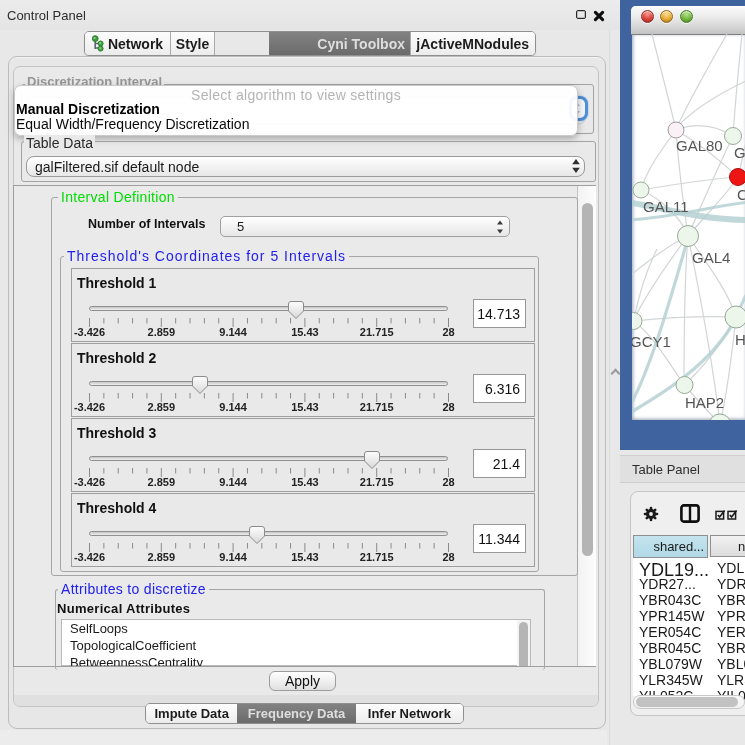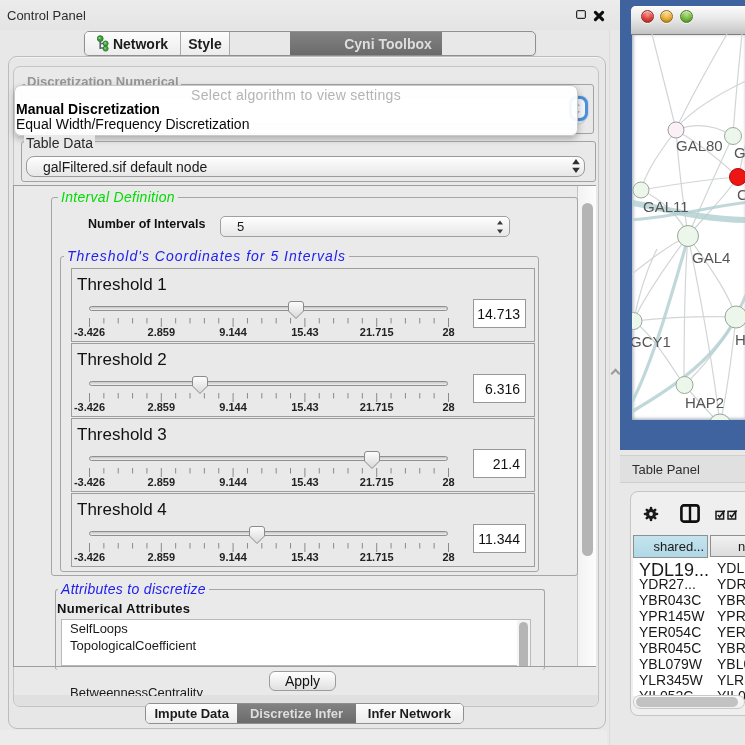--- a/index.html
+++ b/index.html
@@ -41,6 +41,7 @@
 <div class="seg" style="width:48px;border-right:1px solid #aaa;">Style</div>
 <div class="seg" style="width:60px;margin-top:41px;">Select</div>
 <div class="seg dark" style="width:108px;padding-left:44px;">Cyni Toolbox</div>
+<div class="seg" style="width:139px;border-left:1px solid #aaa;">jActiveMNodules</div>
 </div>
 <div class="abs" style="left:8px;top:56px;width:598px;height:673px;background:#e7e7e7;
 border:1px solid #bcbcbc;border-radius:9px;box-shadow:inset 0 1px 0 #f4f4f4;box-sizing:border-box;"></div>

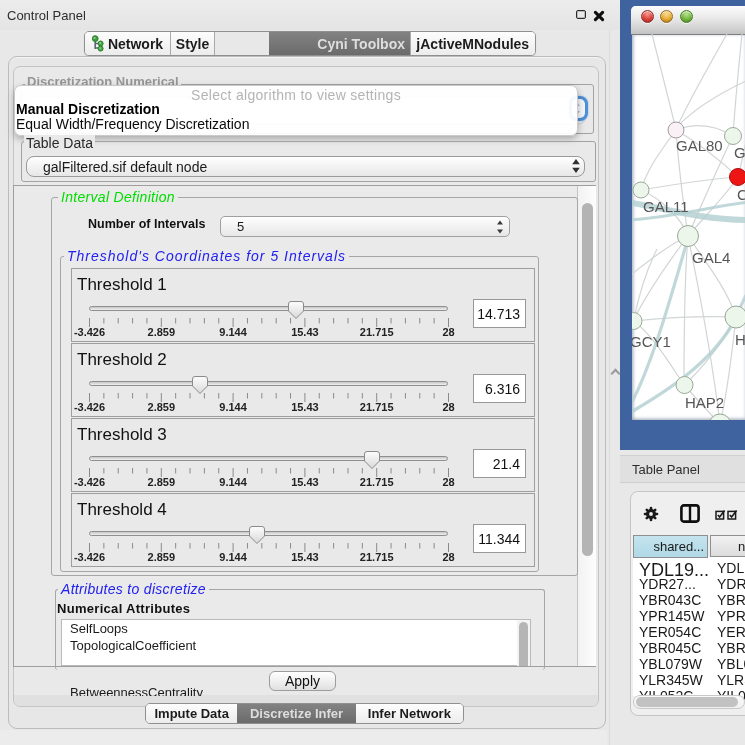--- a/index.html
+++ b/index.html
@@ -50,7 +50,7 @@
 <div class="abs" style="left:14px;top:695px;width:584px;height:11px;background:#e0e0e0;
 border-radius:0 0 6px 6px;"></div>
 <div class="grp" style="left:21px;top:84px;width:571px;height:48px;"></div>
-<div class="abs" style="left:25px;top:74px;font-size:13px;font-weight:700;color:#969696;background:#e9e9e9;padding:0 2px;">Discretization Numerical</div>
+<div class="abs" style="left:25px;top:74px;font-size:13px;font-weight:700;color:#969696;background:#e9e9e9;padding:0 2px;">Discretization Interval</div>
 <div class="abs" style="left:27px;top:96px;width:556px;height:25px;border:2px solid #dadada;border-radius:9px;background:#f6f6f6;"></div>
 <div class="abs" style="left:569px;top:96px;width:19px;height:25px;border:3px solid #4f8fd5;
 border-radius:8px;background:#f2f6fa;box-sizing:border-box;box-shadow:0 0 2px #7fb0e0;"></div>

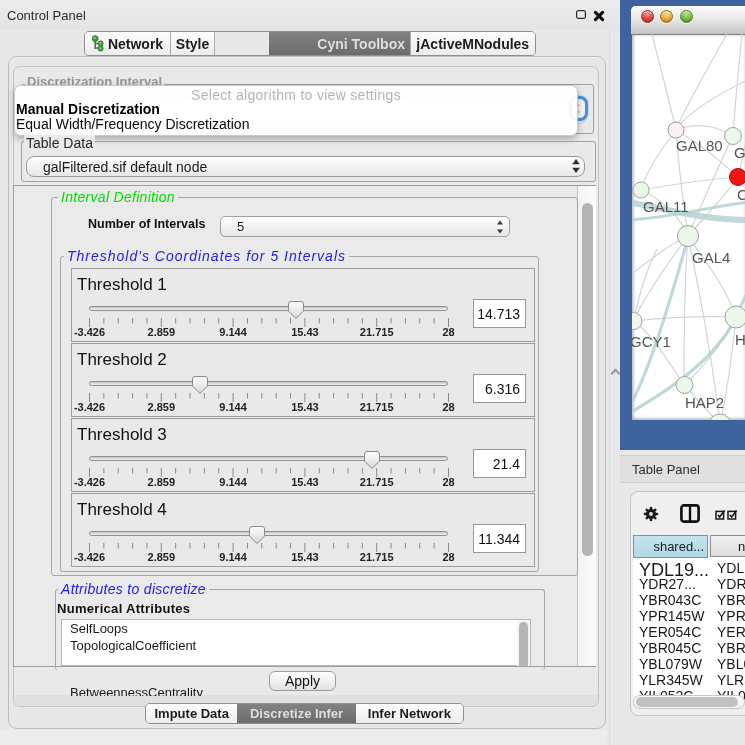--- a/index.html
+++ b/index.html
@@ -65,7 +65,7 @@
 <div class="abs" style="left:16px;top:116px;font-size:14px;color:#0a0a0a;">Equal Width/Frequency Discretization</div>
 <div class="grp" style="left:21px;top:141px;width:573px;height:39px;"></div>
 <div class="abs" style="left:24px;top:135px;font-size:14px;color:#2a2a2a;background:#e9e9e9;padding:0 2px;">Table Data</div>
-<div class="combo" style="left:26px;top:156px;width:559px;height:21px;border-radius:8px;padding-left:16px;">galFiltered.sif default node</div>
+<div class="combo" style="left:26px;top:156px;width:559px;height:21px;border-radius:8px;padding-left:8px;">galFiltered.sif default node</div>
 <svg class="abs" style="left:571px;top:158px;" width="10" height="16" viewBox="0 0 10 16">
 <path d="M5 1 L8.8 6.2 L1.2 6.2 Z" fill="#2f2f2f"></path>
     <path d="M5 15 L8.8 9.8 L1.2 9.8 Z" fill="#2f2f2f"></path>

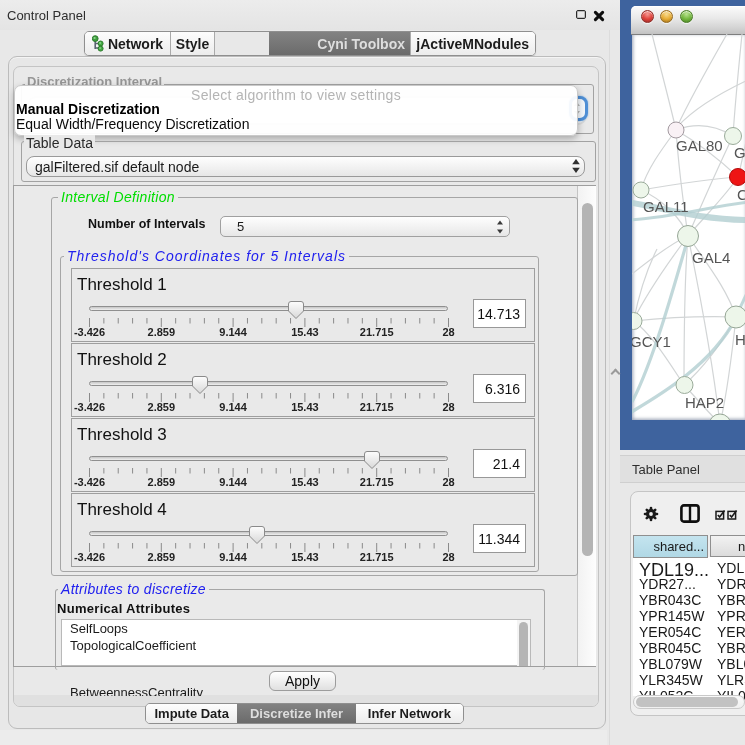--- a/index.html
+++ b/index.html
@@ -8,7 +8,7 @@
 .seg{display:flex;align-items:center;justify-content:center;height:100%;
 font-size:14px;font-weight:700;color:#1c1c1c;background:linear-gradient(#fdfdfd,#ececec);}
 .seg.dark{background:linear-gradient(#828282,#6b6b6b);color:#dedede;}
-.gtitle{position:absolute;font-size:14px;background:#e9e9e9;padding:0 3px;line-height:14px;white-space:nowrap;font-style:italic;}
+.gtitle{position:absolute;font-size:14px;background:#e9e9e9;padding:0 3px;line-height:14px;white-space:nowrap;}
 .grp{position:absolute;border:1px solid #a2a2a2;border-radius:3px;}
 .tpanel{position:absolute;border:1px solid #9e9e9e;background:#e9e9e9;}
 .tname{position:absolute;font-size:17px;font-weight:400;color:#111;}

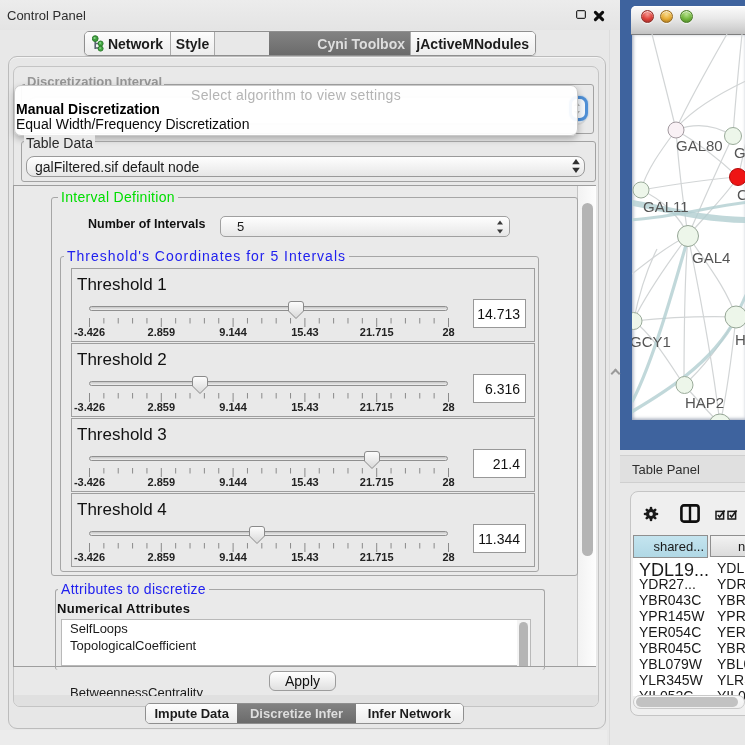--- a/index.html
+++ b/index.html
@@ -11,7 +11,7 @@
 .gtitle{position:absolute;font-size:14px;background:#e9e9e9;padding:0 3px;line-height:14px;white-space:nowrap;}
 .grp{position:absolute;border:1px solid #a2a2a2;border-radius:3px;}
 .tpanel{position:absolute;border:1px solid #9e9e9e;background:#e9e9e9;}
-.tname{position:absolute;font-size:17px;font-weight:400;color:#111;}
+.tname{position:absolute;font-size:14px;font-weight:700;color:#111;}
 .vbox{position:absolute;background:#fff;border:1px solid #989898;font-size:14px;color:#111;
 text-align:right;display:flex;align-items:center;justify-content:flex-end;padding-right:5px;box-sizing:border-box;}
 .tlab{position:absolute;font-size:11px;font-weight:700;color:#222;transform:translateX(-50%);white-space:nowrap;}

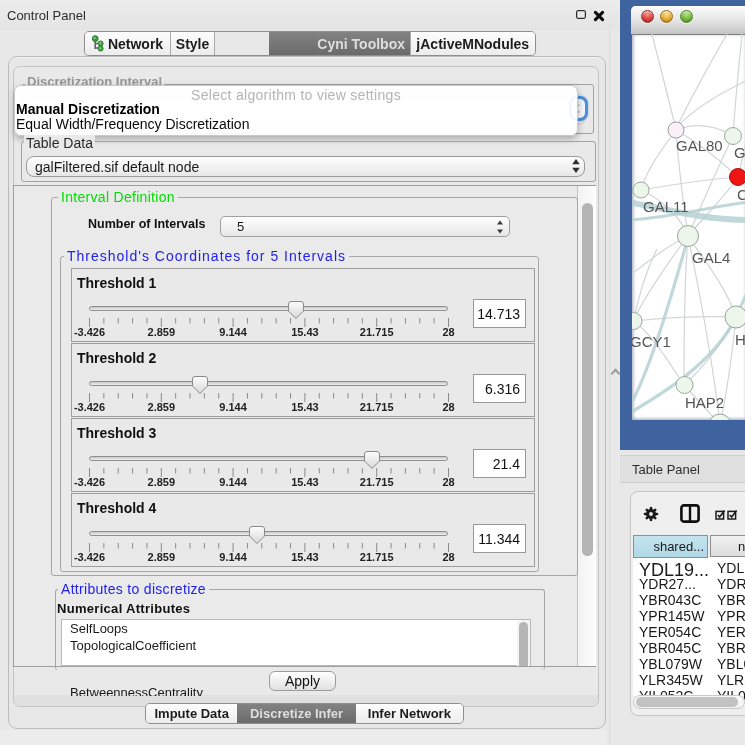--- a/index.html
+++ b/index.html
@@ -282,7 +282,7 @@
 <div class="abs" style="left:61px;top:619px;width:470px;height:47px;background:#fff;border:1px solid #b9b9b9;box-sizing:border-box;"></div>
 <div class="rowtxt" style="left:70px;top:621px;">SelfLoops</div>
 <div class="rowtxt" style="left:70px;top:638px;">TopologicalCoefficient</div>
-<div class="abs rowtxt" style="left:70px;top:655px;width:300px;height:11px;overflow:hidden;margin-top:30px;">BetweennessCentrality</div>
+<div class="abs rowtxt" style="left:70px;top:655px;width:300px;height:11px;overflow:hidden;">BetweennessCentrality</div>
 <div class="abs" style="left:517px;top:620px;width:13px;height:46px;background:#f4f4f4;"></div>
 <div class="abs" style="left:519px;top:622px;width:9px;height:44px;background:#b5b5b5;border-radius:4.5px 4.5px 0 0;"></div>
 <div class="abs" style="left:269px;top:671px;width:67px;height:20px;border:1px solid #9c9c9c;border-radius:6px;

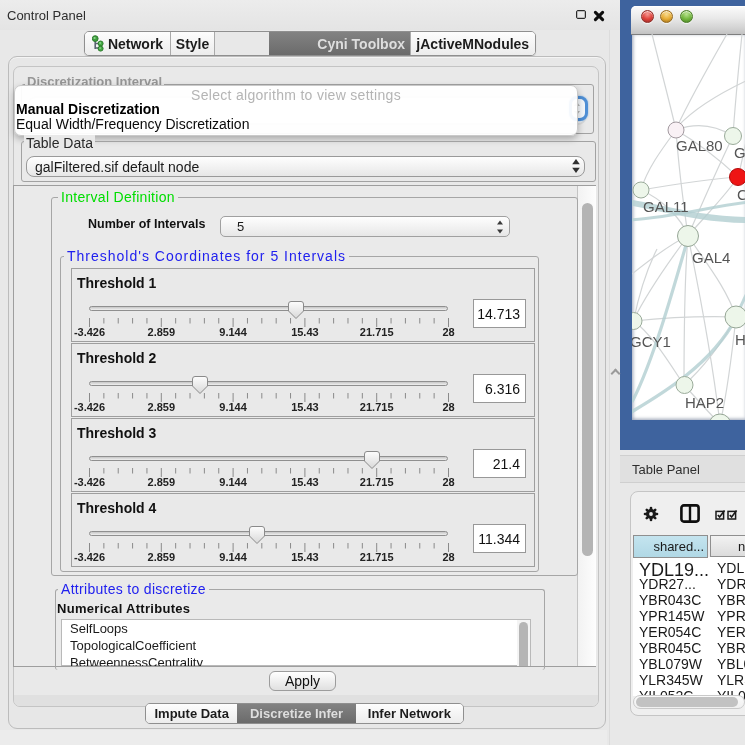--- a/index.html
+++ b/index.html
@@ -291,7 +291,7 @@
 <div class="abs" style="left:145px;top:703px;width:319px;height:21px;border:1px solid #8f8f8f;
 border-radius:5px;display:flex;overflow:hidden;box-sizing:border-box;">
 <div class="seg" style="width:92px;font-size:13px;">Impute Data</div>
-<div class="seg dark" style="width:119px;font-size:13px;">Discretize Infer</div>
+<div class="seg dark" style="width:119px;font-size:13px;">Frequency Data</div>
 <div class="seg" style="width:108px;font-size:13px;">Infer Network</div>
 </div>
 <div class="abs" style="left:0;top:730px;width:607px;height:15px;background:#ececec;"></div>

